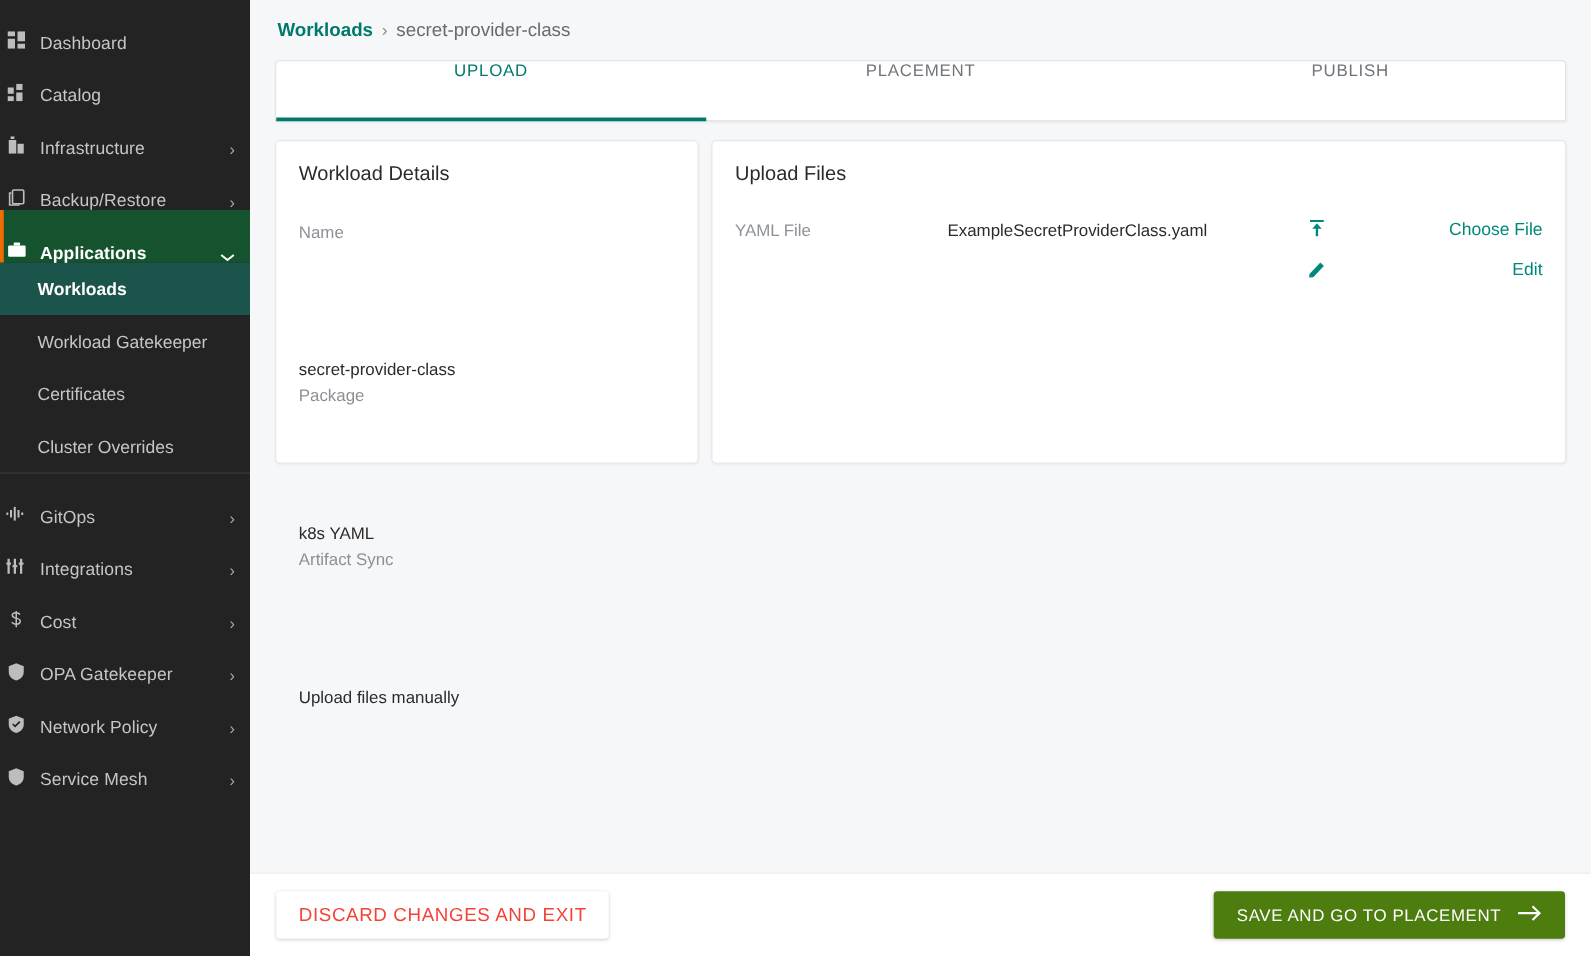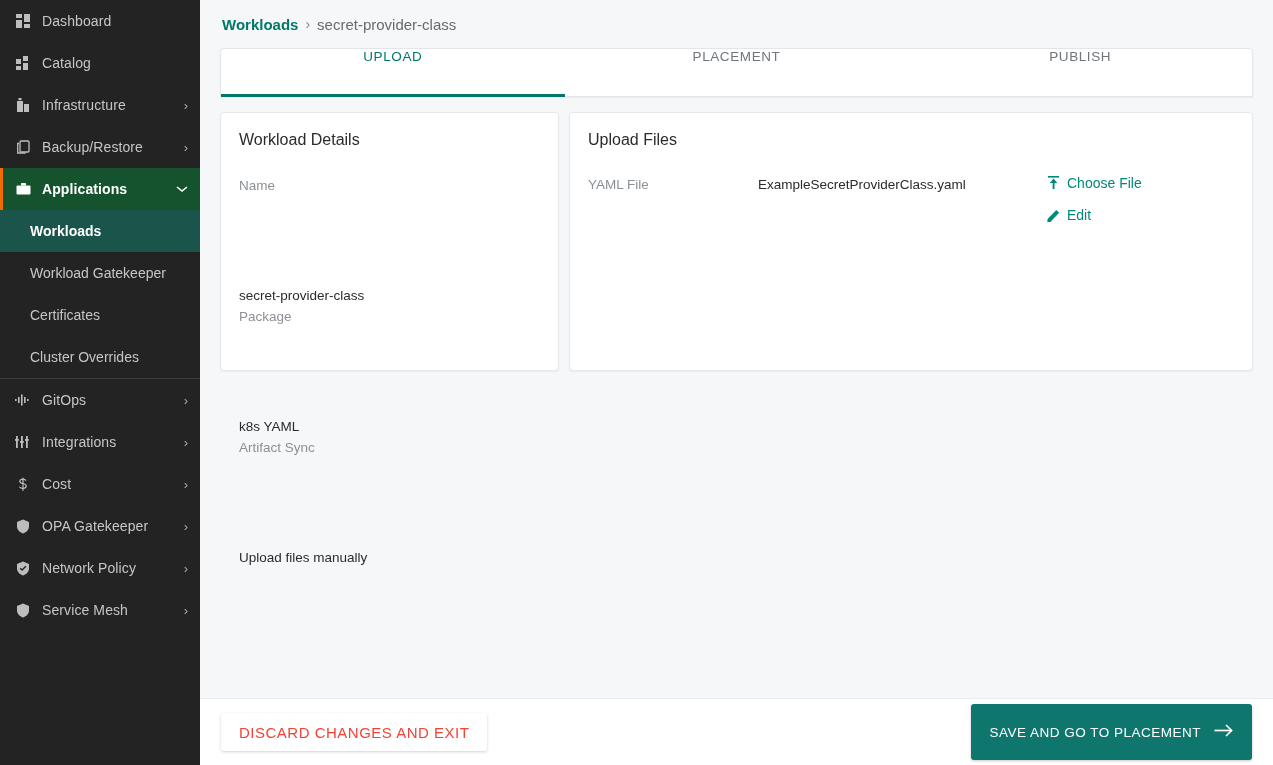--- a/index.html
+++ b/index.html
@@ -22,9 +22,9 @@
   .nav-item {
     height: 42px;
     display: flex;
-    align-items: center;
+    align-items: flex-end;
     position: relative;
-    padding-left: 10px;
+    padding-left: 0;
     color: #c6c6c6;
     font-size: 14px;
     cursor: pointer;

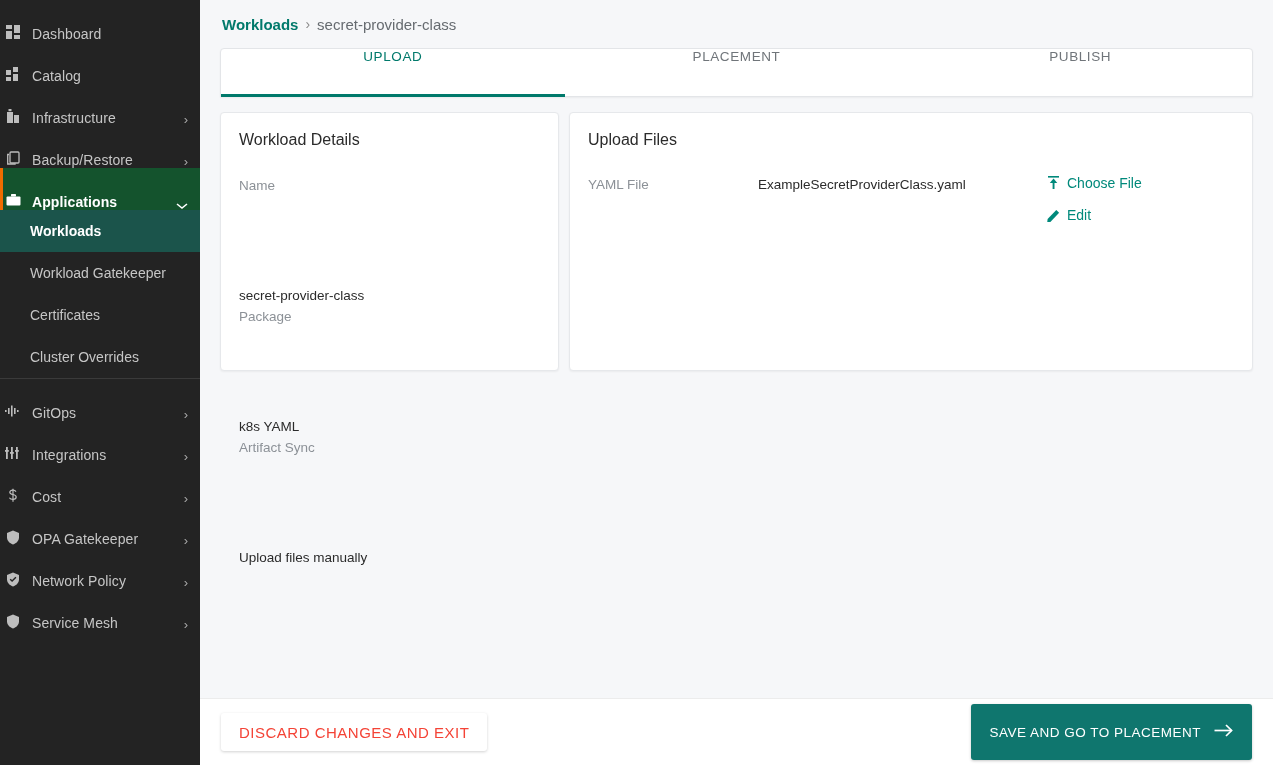--- a/index.html
+++ b/index.html
@@ -187,6 +187,7 @@
     font-size: 14px;
     cursor: pointer;
     margin-bottom: 16px;
+    justify-content: space-between;
   }
   .act .aic {
     width: 18px; flex: 0 0 18px;

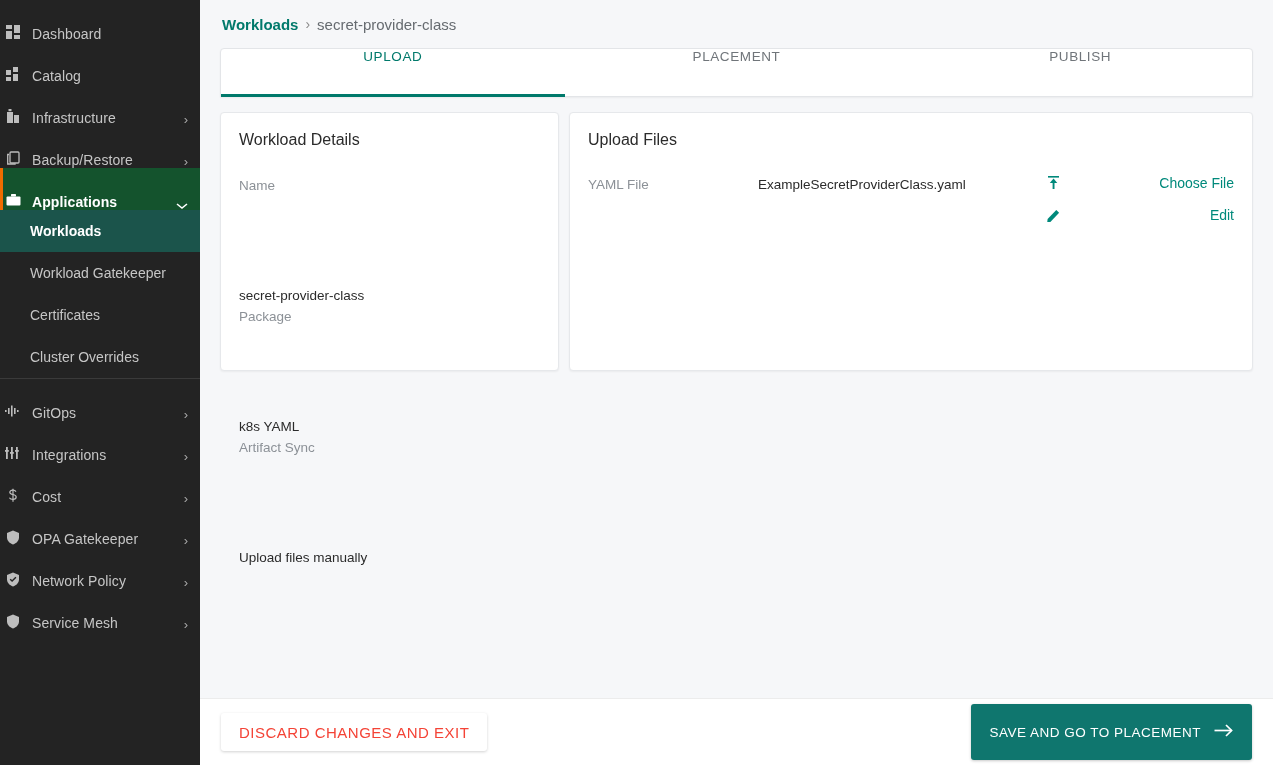--- a/index.html
+++ b/index.html
@@ -220,7 +220,7 @@
   }
   #btn-save {
     margin-left: auto;
-    background: #0f766e;
+    background: #4d7c0f;
     border: none;
     border-radius: 3px;
     box-shadow: 0 1px 3px rgba(0,0,0,.22);
@@ -228,7 +228,7 @@
     font-size: 13.5px;
     letter-spacing: .5px;
     padding: 0 18px;
-    height: 56px;
+    height: 38px;
     display: flex;
     align-items: center;
     gap: 13px;

